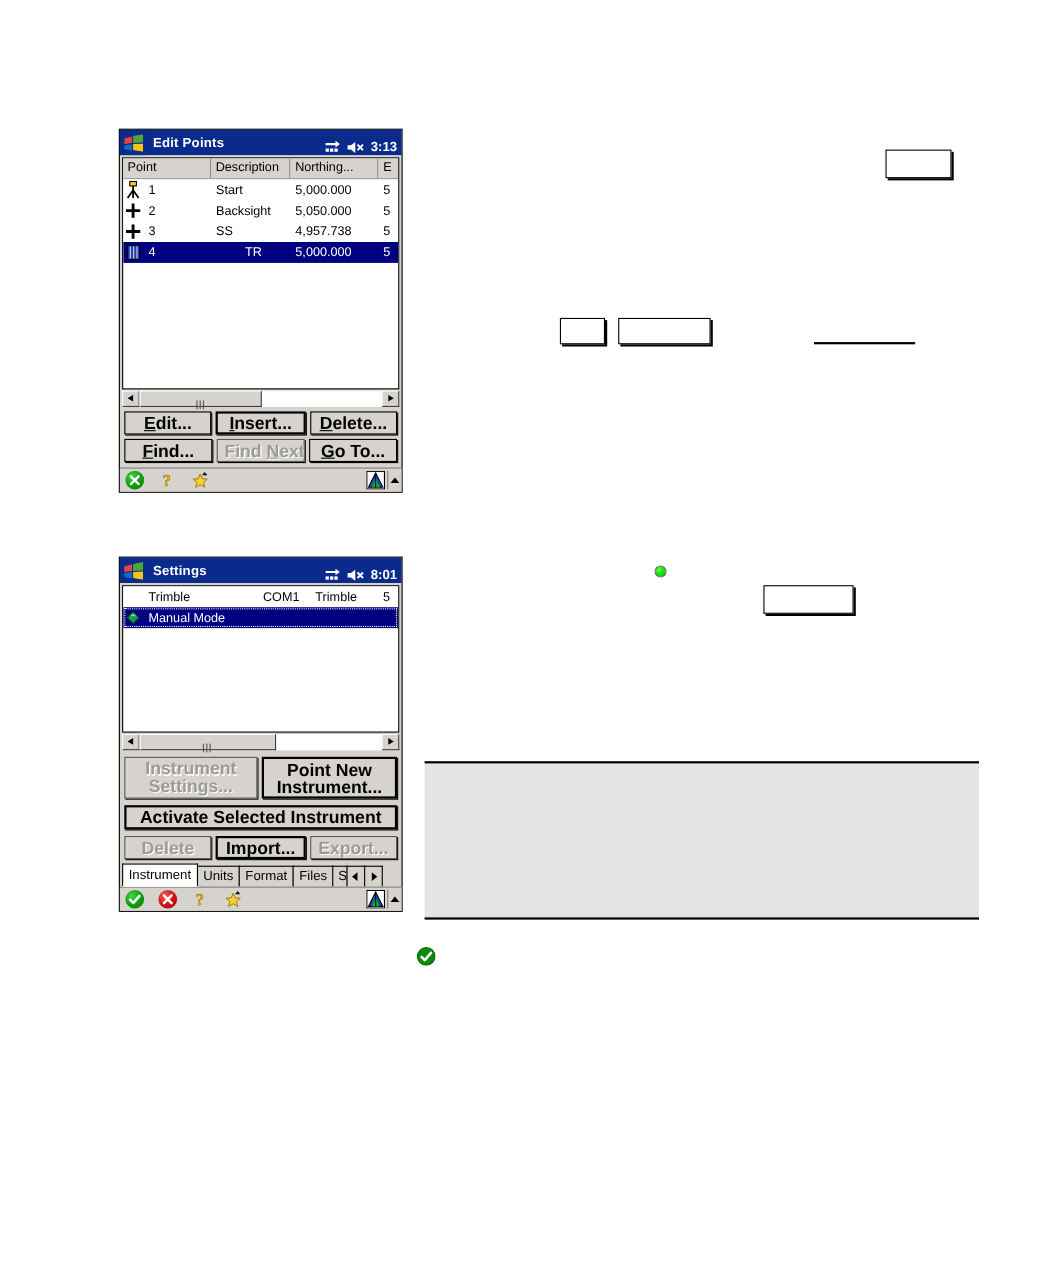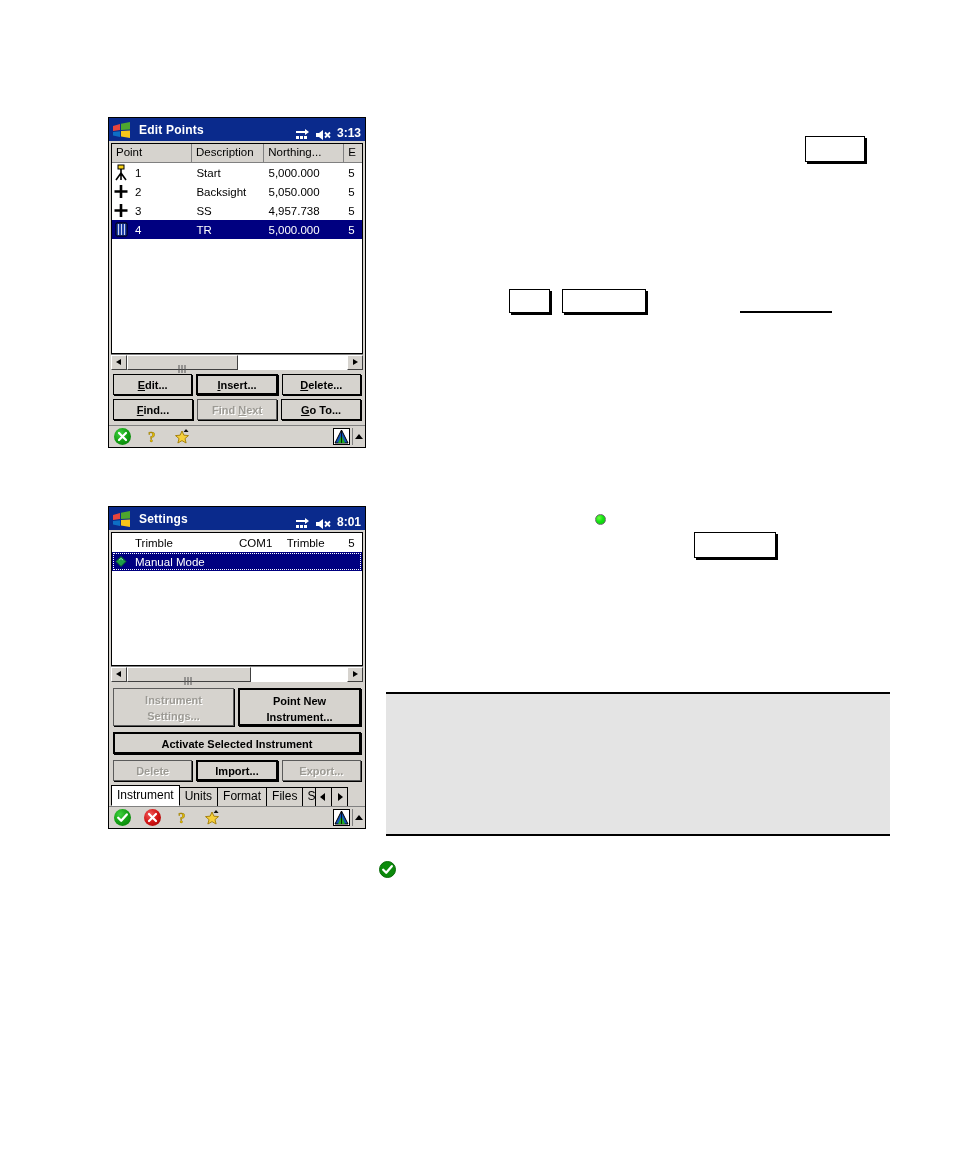--- a/index.html
+++ b/index.html
@@ -426,7 +426,7 @@
           </svg>
         </span>
         <span class="gcell" style="width:63px;">4</span>
-        <span class="gcell" style="width:74px;">TR</span>
+        <span class="gcell" style="width:74px;text-align:center;">TR</span>
         <span class="gcell" style="width:82px;">5,000.000</span>
         <span class="gcell" style="width:18px;">5</span>
       </div>

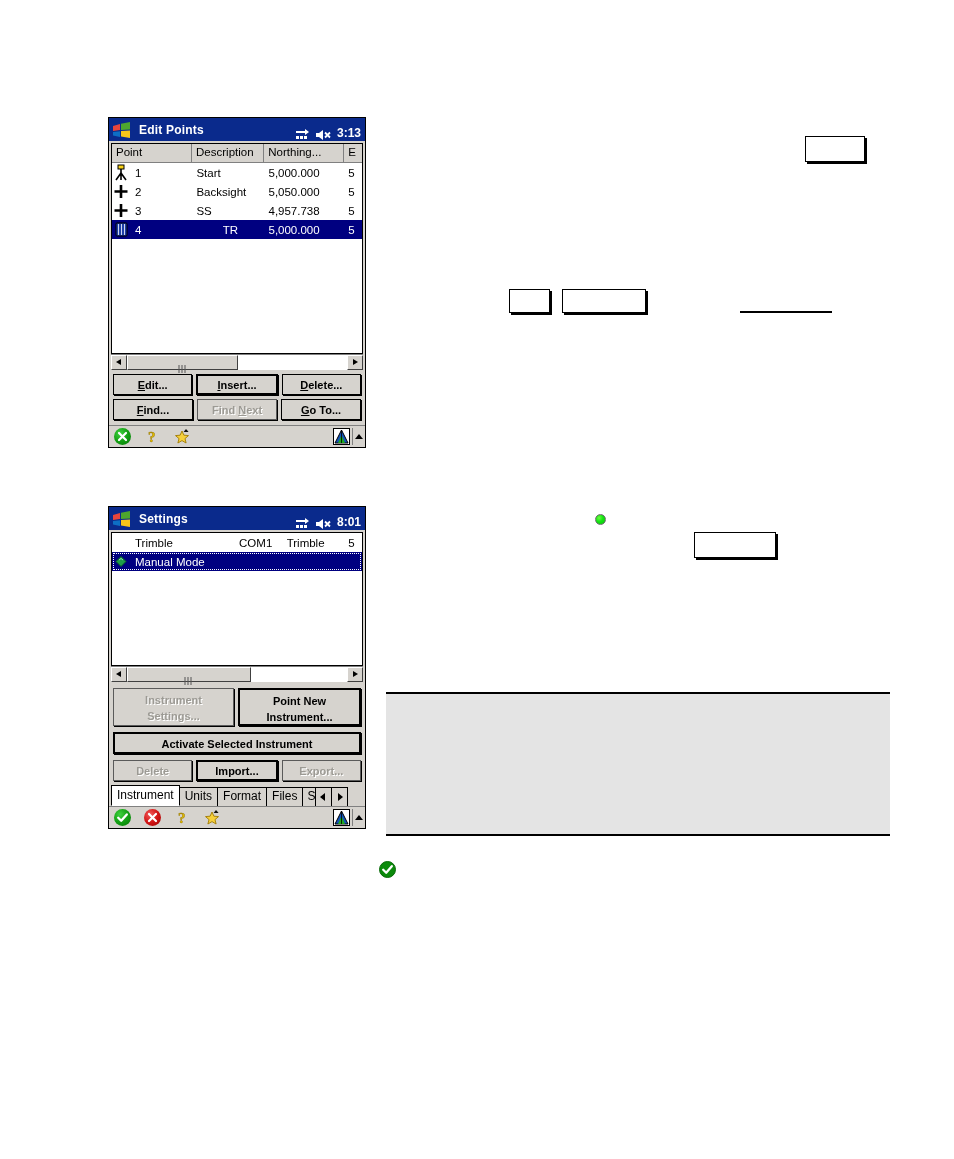--- a/index.html
+++ b/index.html
@@ -189,7 +189,7 @@
     background: #d6d3ce;
     border: 1px solid #000000;
     box-shadow: 1px 1px 0 #000000;
-    font-size: 11px;
+    font-size: 16px;
     font-weight: bold;
     color: #000000;
     height: 21px;

